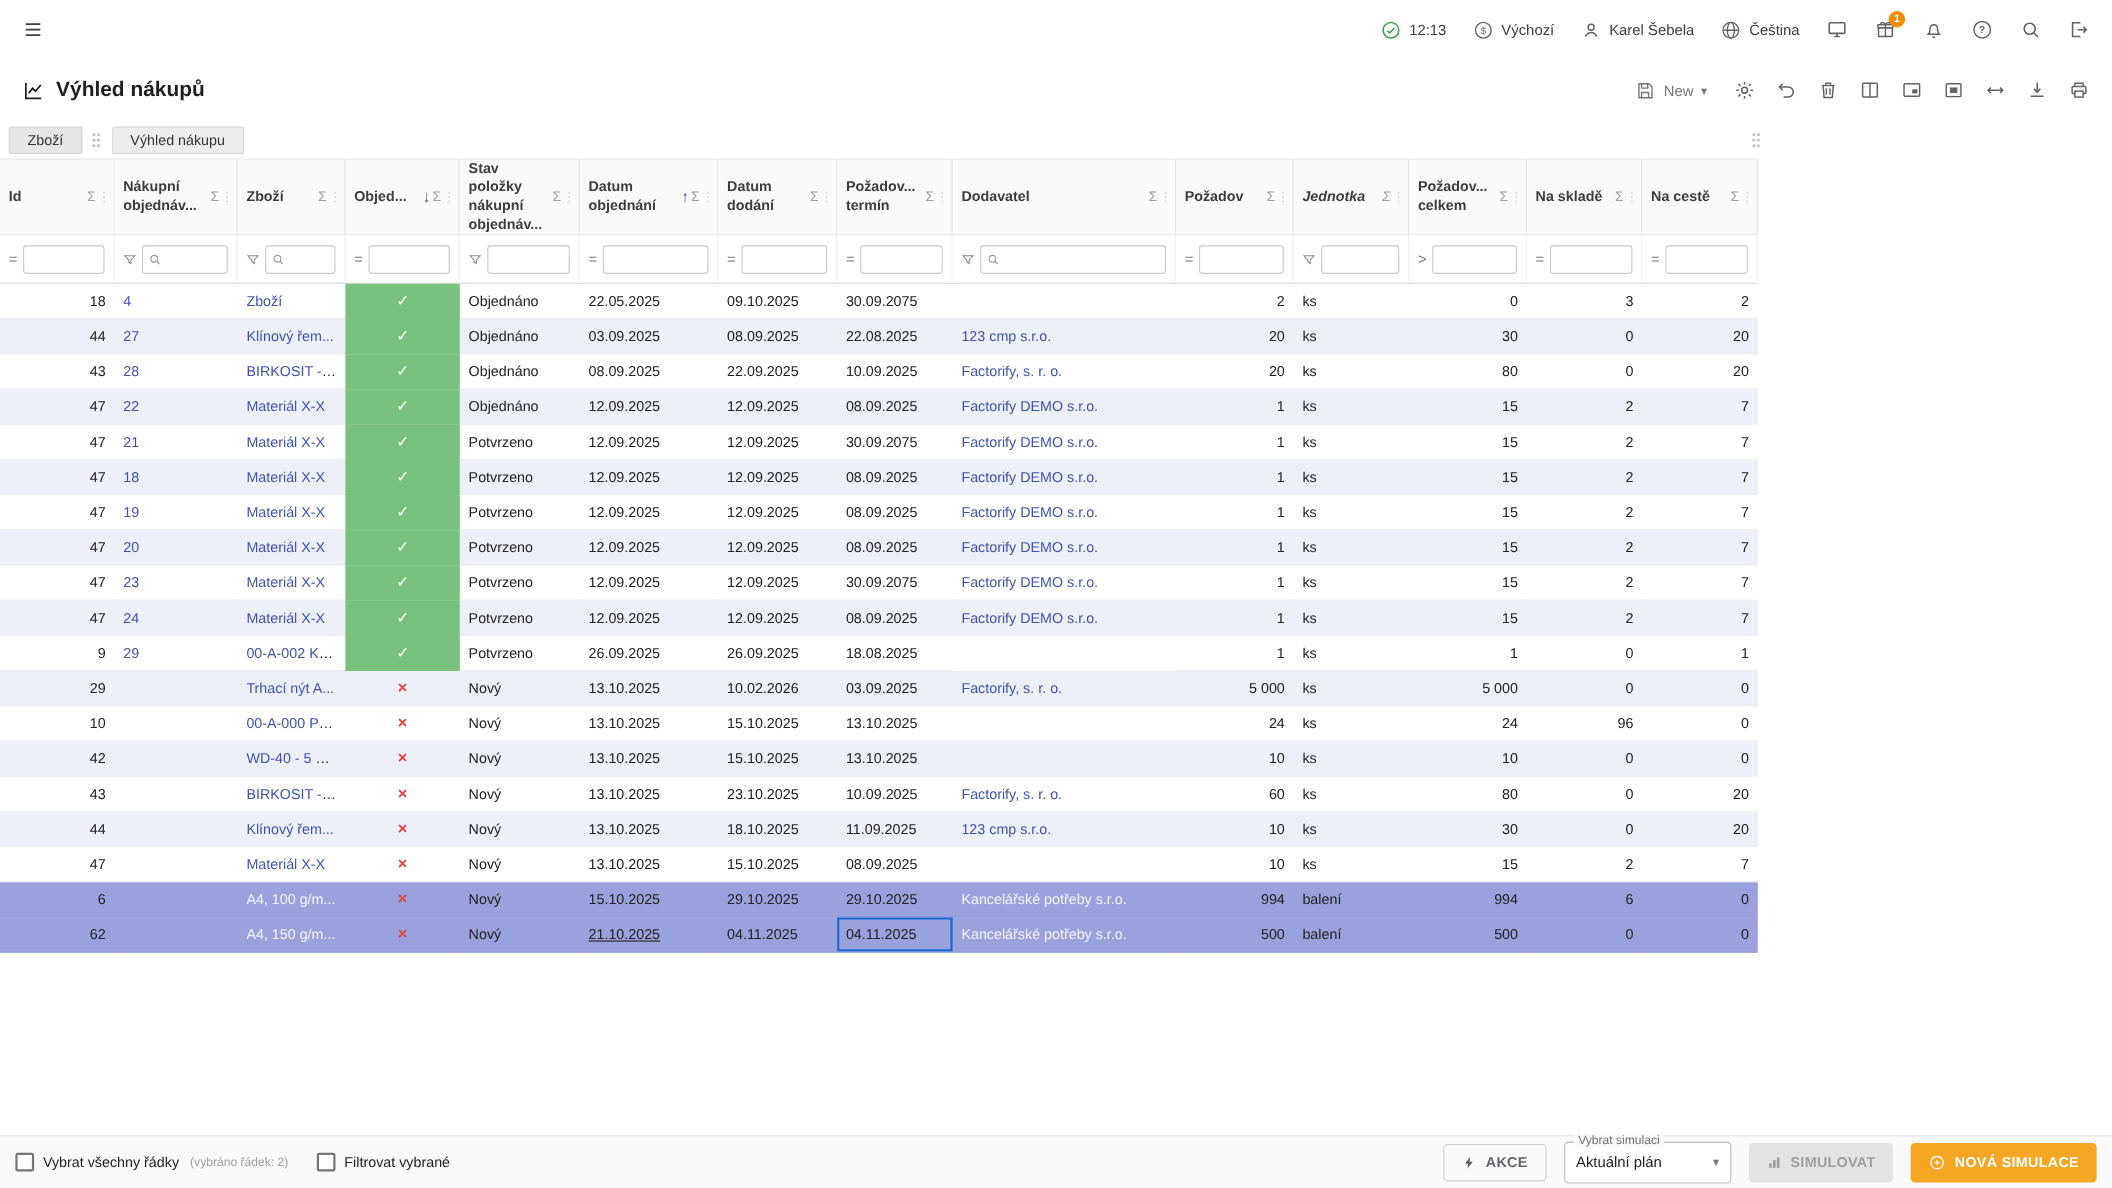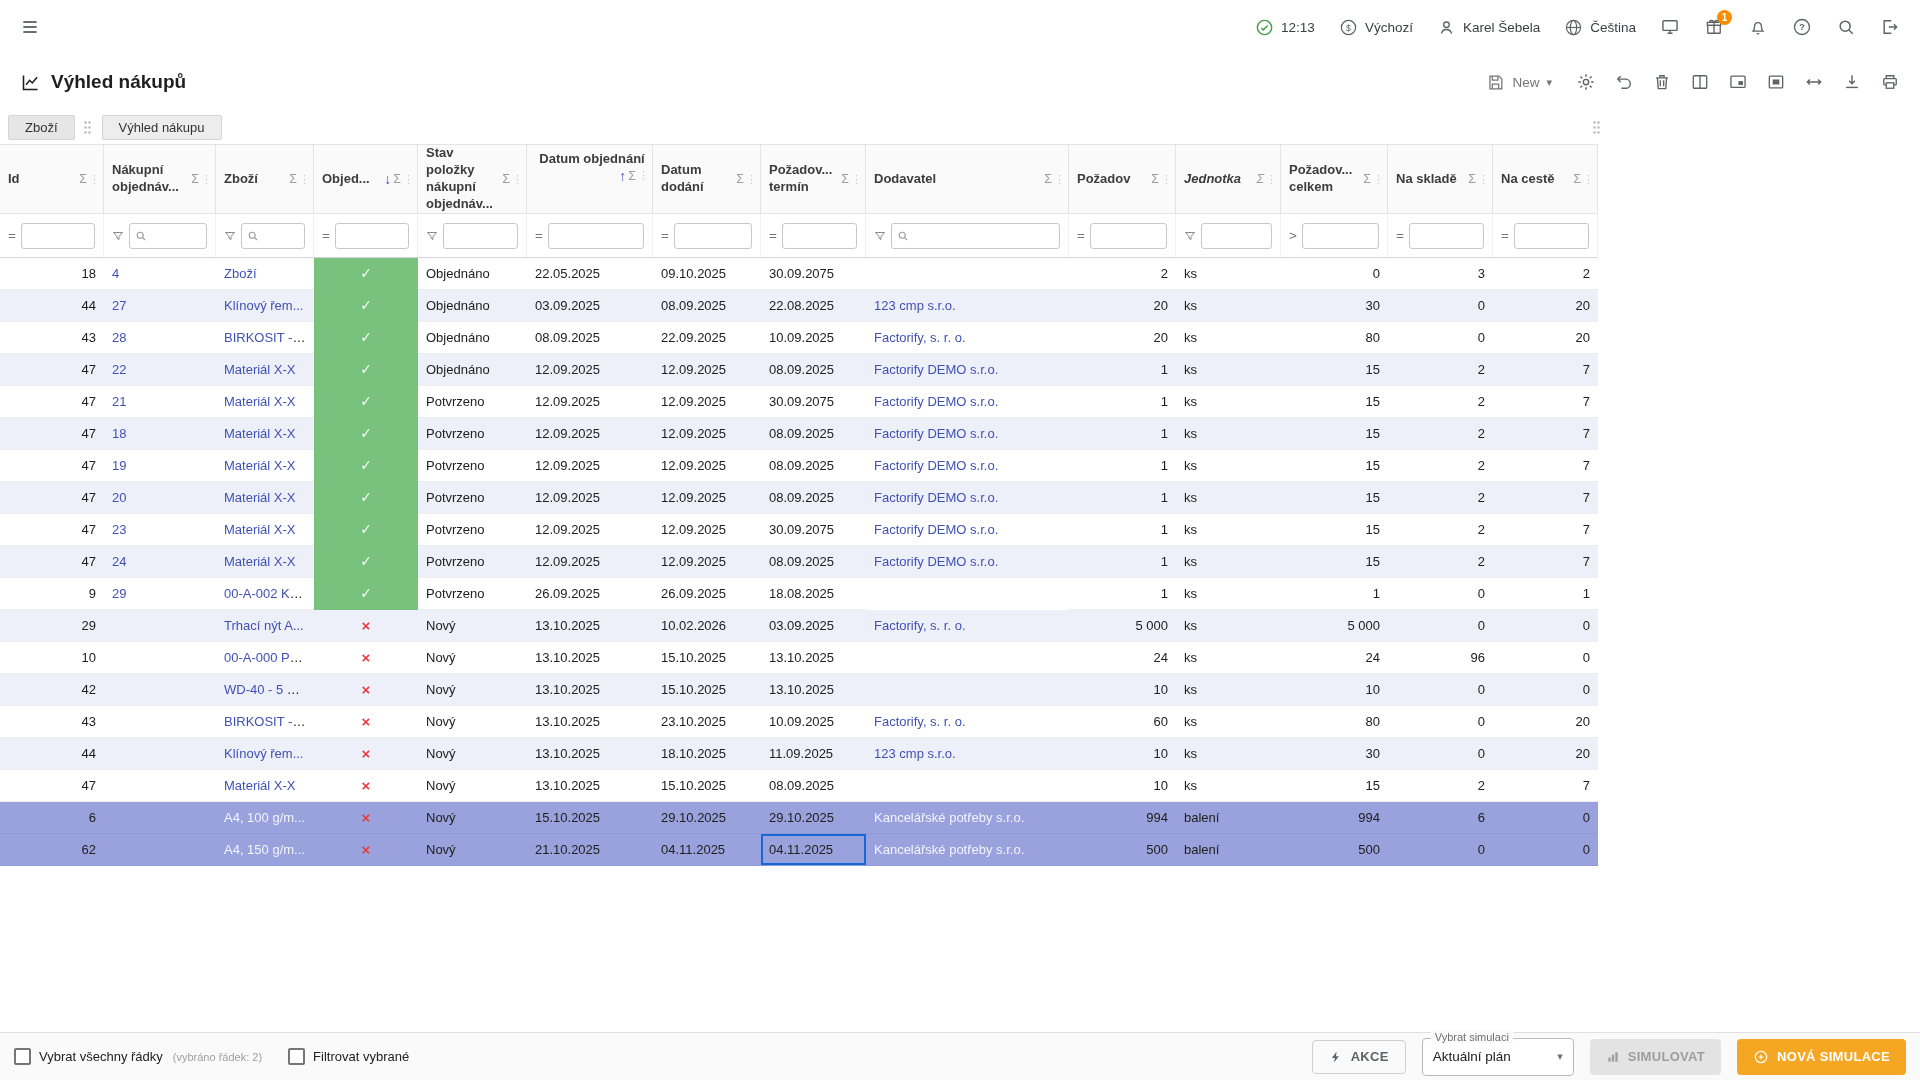--- a/index.html
+++ b/index.html
@@ -304,7 +304,7 @@
           <span class="col-dots">⋮</span>
         </span>
       </div>
-      <div class="th" style="width: 126px; flex-direction: column;">
+      <div class="th" style="width: 126px;">
         <span class="th-label">Datum objednání</span>
         <span class="th-icons">
           <span class="sort-arrow">↑</span>

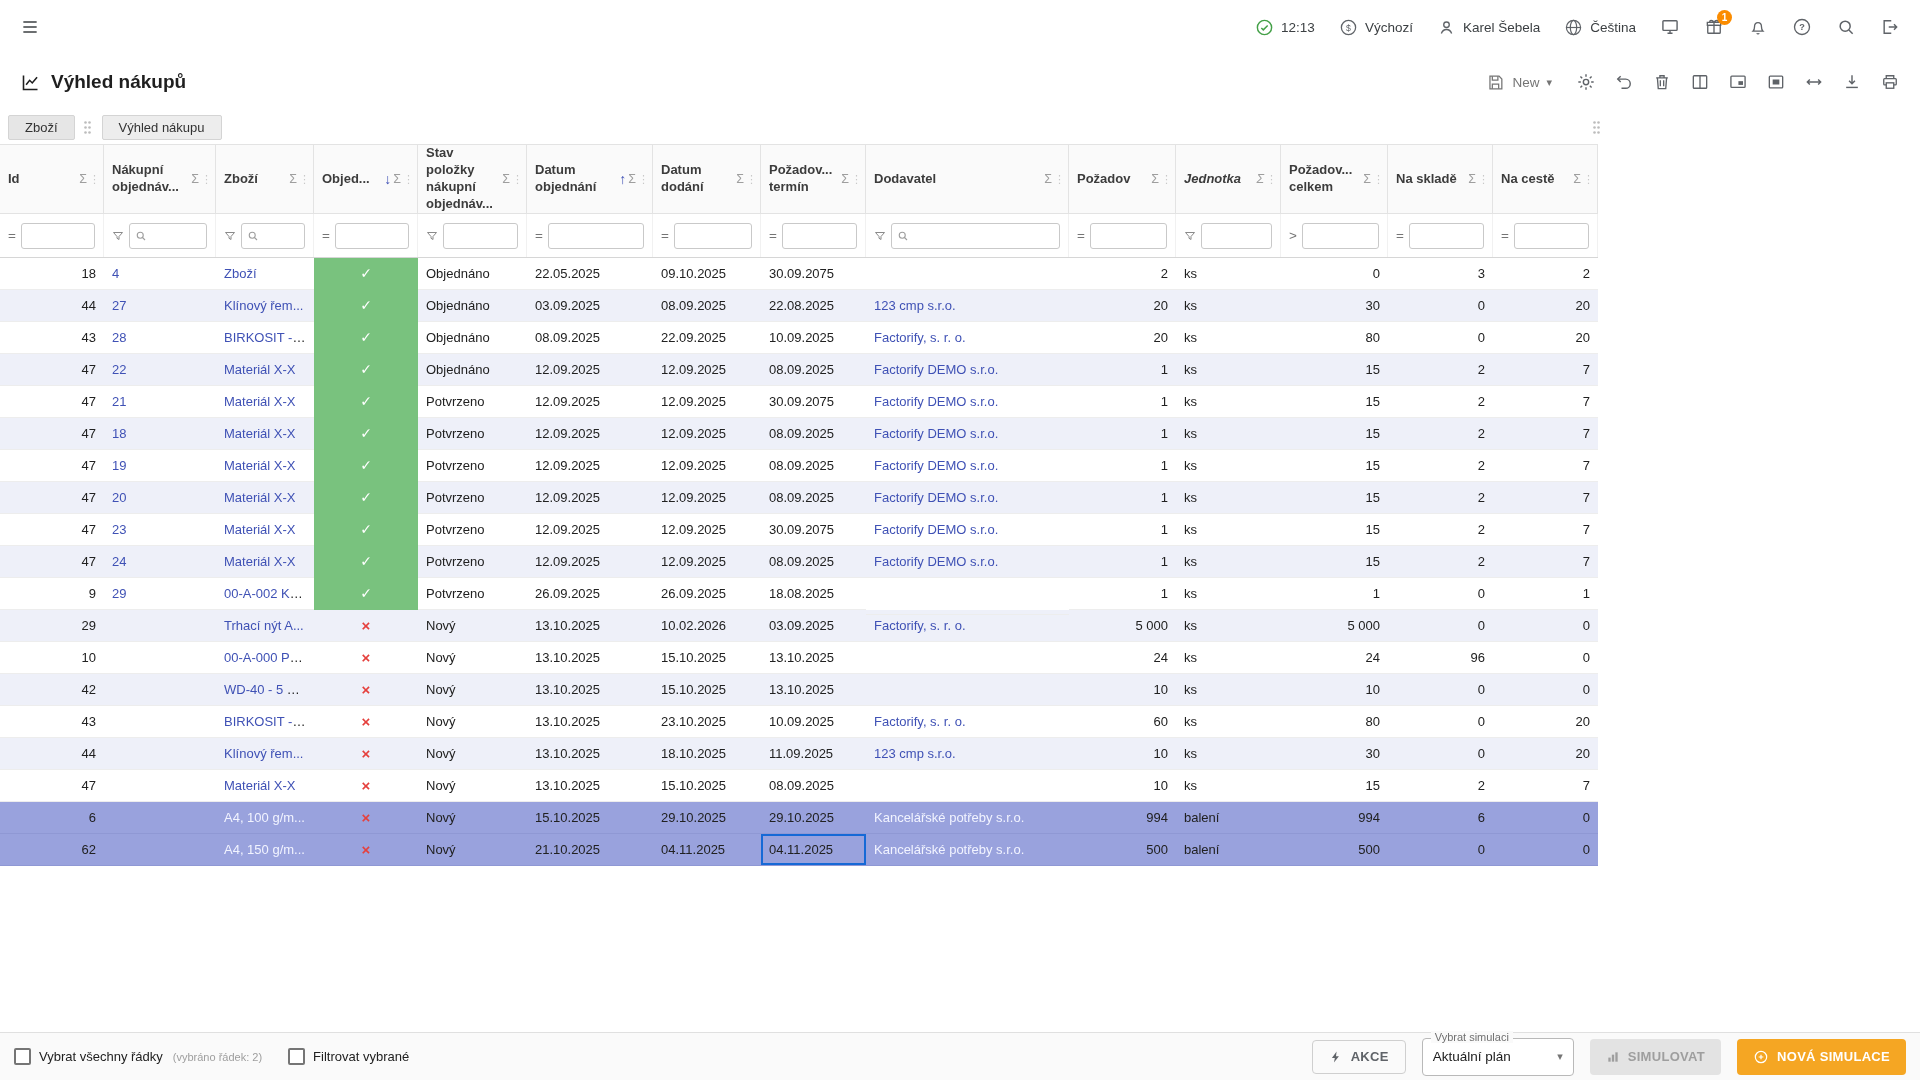--- a/index.html
+++ b/index.html
@@ -750,7 +750,7 @@
         <div class="td " style="width: 98px;"><span class="link">A4, 150 g/m...</span></div>
         <div class="td center" style="width: 104px;"><span class="x-mark">×</span></div>
         <div class="td " style="width: 109px;">Nový</div>
-        <div class="td " style="width: 126px;">21.10.2025</div>
+        <div class="td " style="width: 126px; text-decoration: underline;">21.10.2025</div>
         <div class="td " style="width: 108px;">04.11.2025</div>
         <div class="td focused" style="width: 105px;">04.11.2025</div>
         <div class="td " style="width: 203px;"><span class="link">Kancelářské potřeby s.r.o.</span></div>

